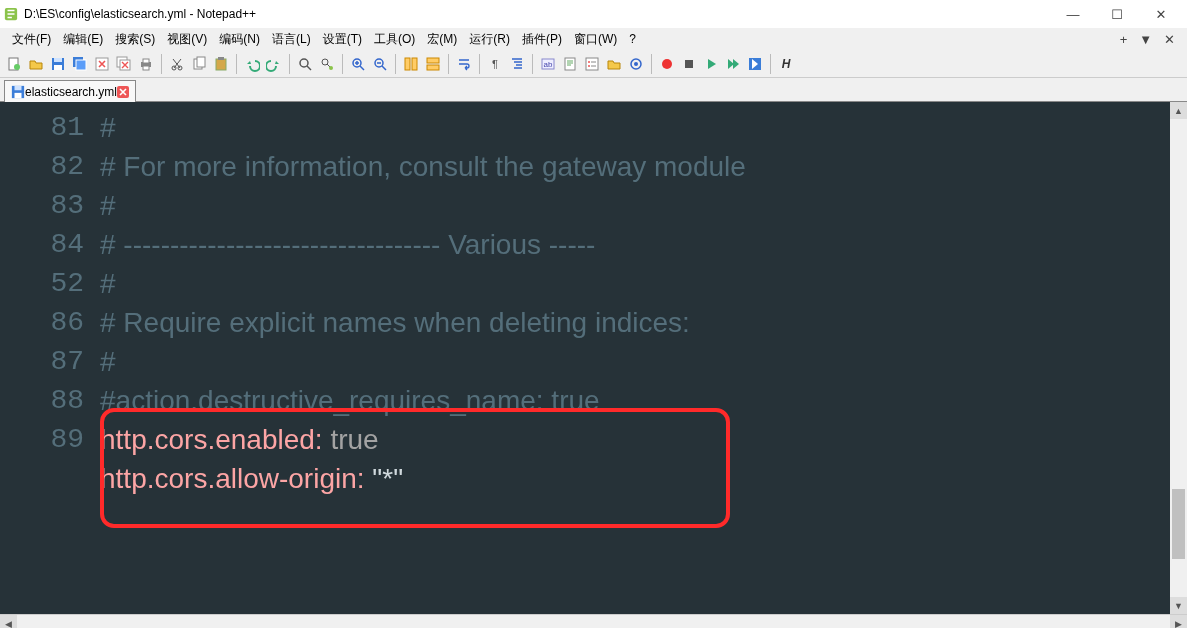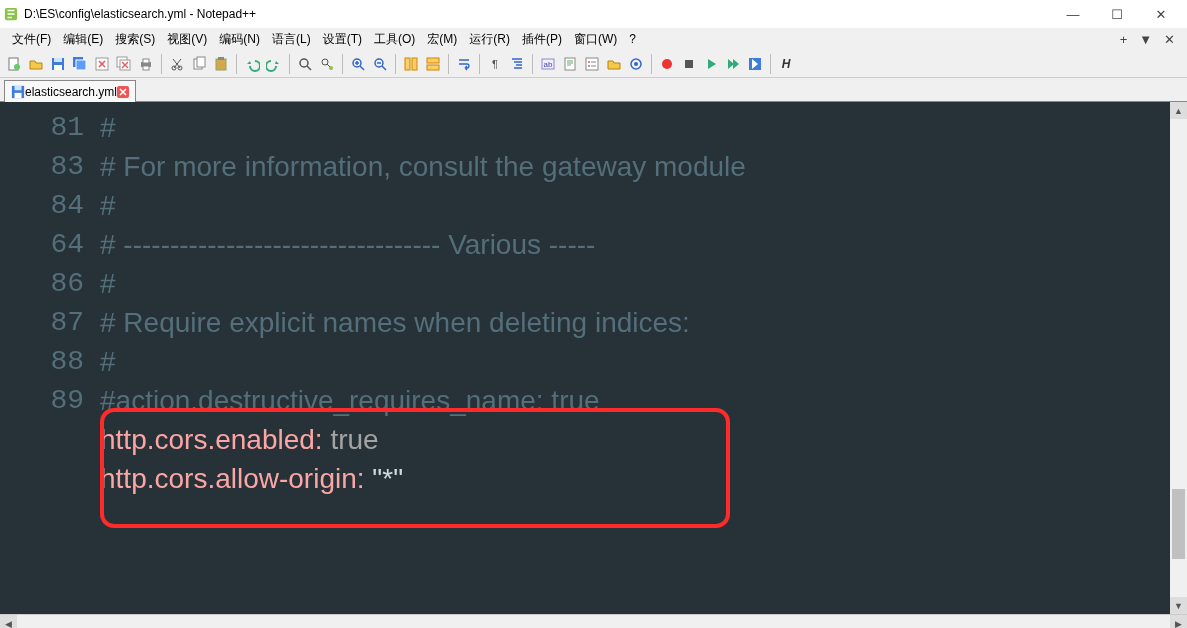--- a/index.html
+++ b/index.html
@@ -306,6 +306,7 @@
 <div class="editor-wrap">
   <div class="gutter" id="gutter">
       <div class="ln">81</div>
+      <div class="ln">82</div>
       <div class="ln">83</div>
       <div class="ln">84</div>
       <div class="ln">64</div>

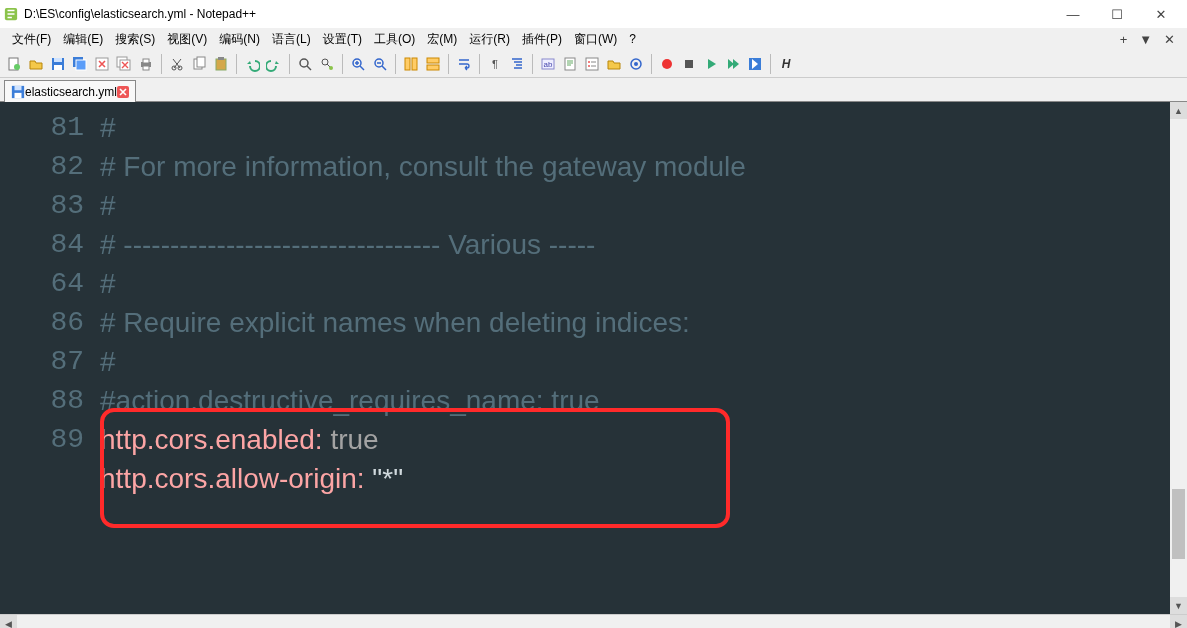--- a/index.html
+++ b/index.html
@@ -309,7 +309,7 @@
       <div class="ln">82</div>
       <div class="ln">83</div>
       <div class="ln">84</div>
-      <div class="ln">64</div>
+      <div class="ln">52</div>
       <div class="ln">86</div>
       <div class="ln">87</div>
       <div class="ln">88</div>

